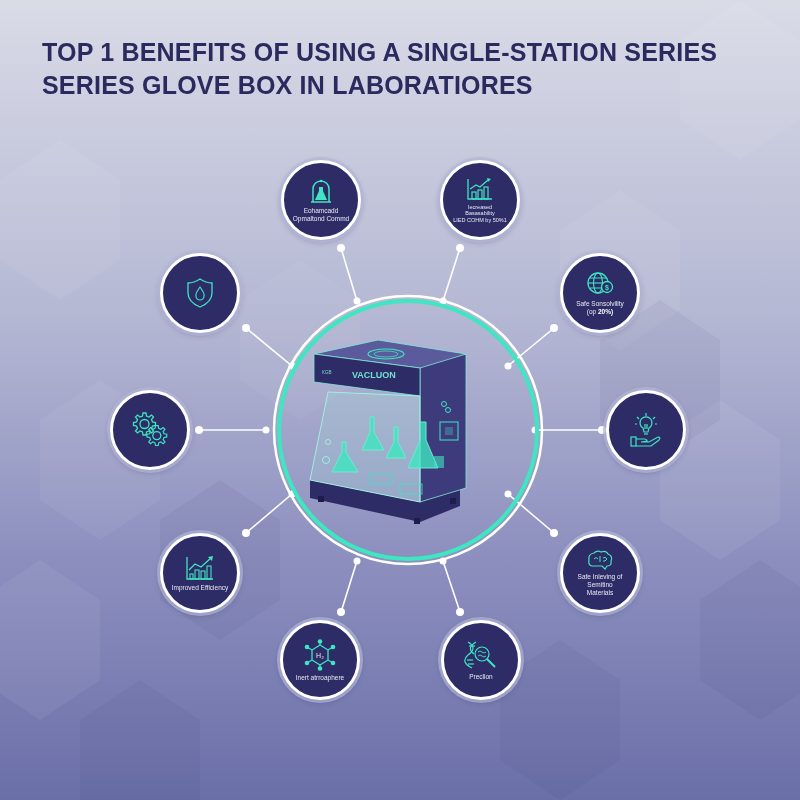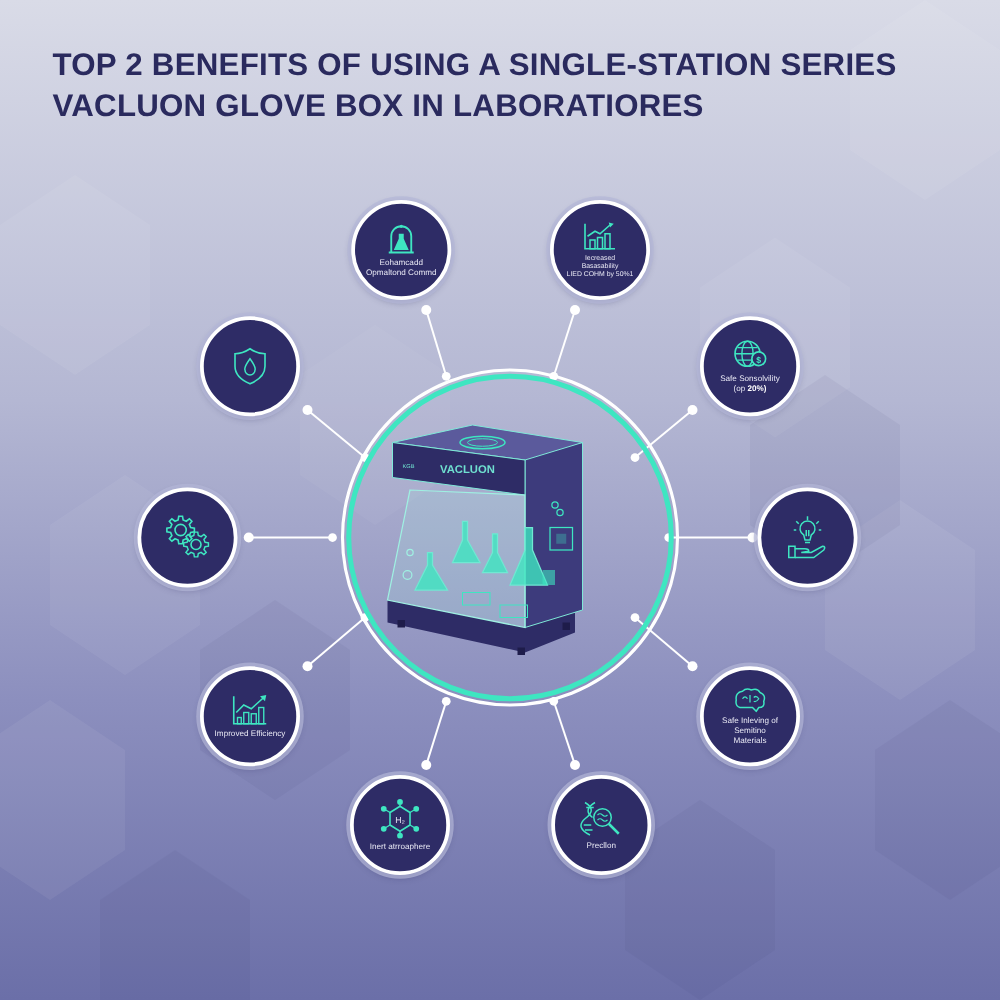--- a/index.html
+++ b/index.html
@@ -58,7 +58,7 @@
 </svg>
 
 <h1 class="title">
-  <span>TOP 2 BENEFITS OF USING A SINGLE-STATION SERIES</span>
+  <span>TOP 1 BENEFITS OF USING A SINGLE-STATION SERIES</span>
   <span>VACLUON GLOVE BOX IN LABORATIORES</span>
 </h1>
 

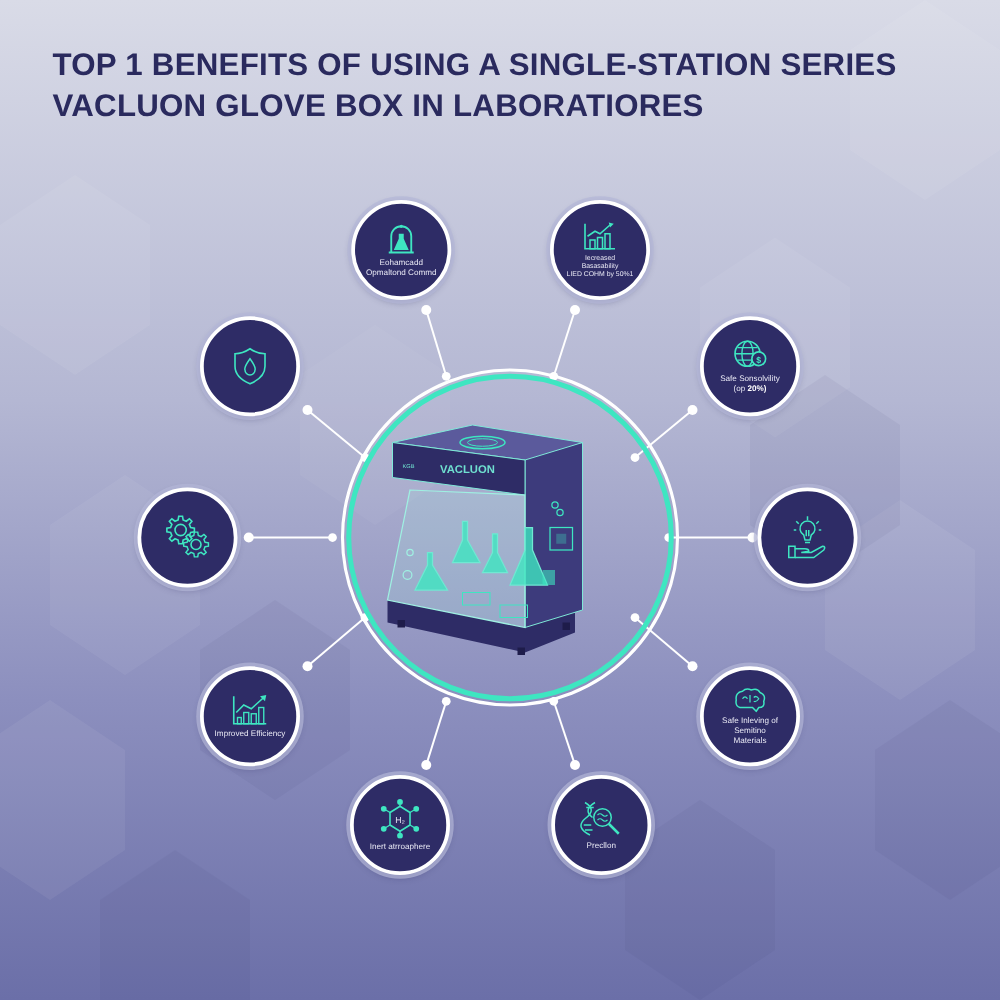--- a/index.html
+++ b/index.html
@@ -59,7 +59,7 @@
 
 <h1 class="title">
   <span>TOP 1 BENEFITS OF USING A SINGLE-STATION SERIES</span>
-  <span>VACLUON GLOVE BOX IN LABORATIORES</span>
+  <span>SERIES GLOVE BOX IN LABORATIORES</span>
 </h1>
 
 <svg class="connectors" width="800" height="800" viewBox="0 0 800 800">

